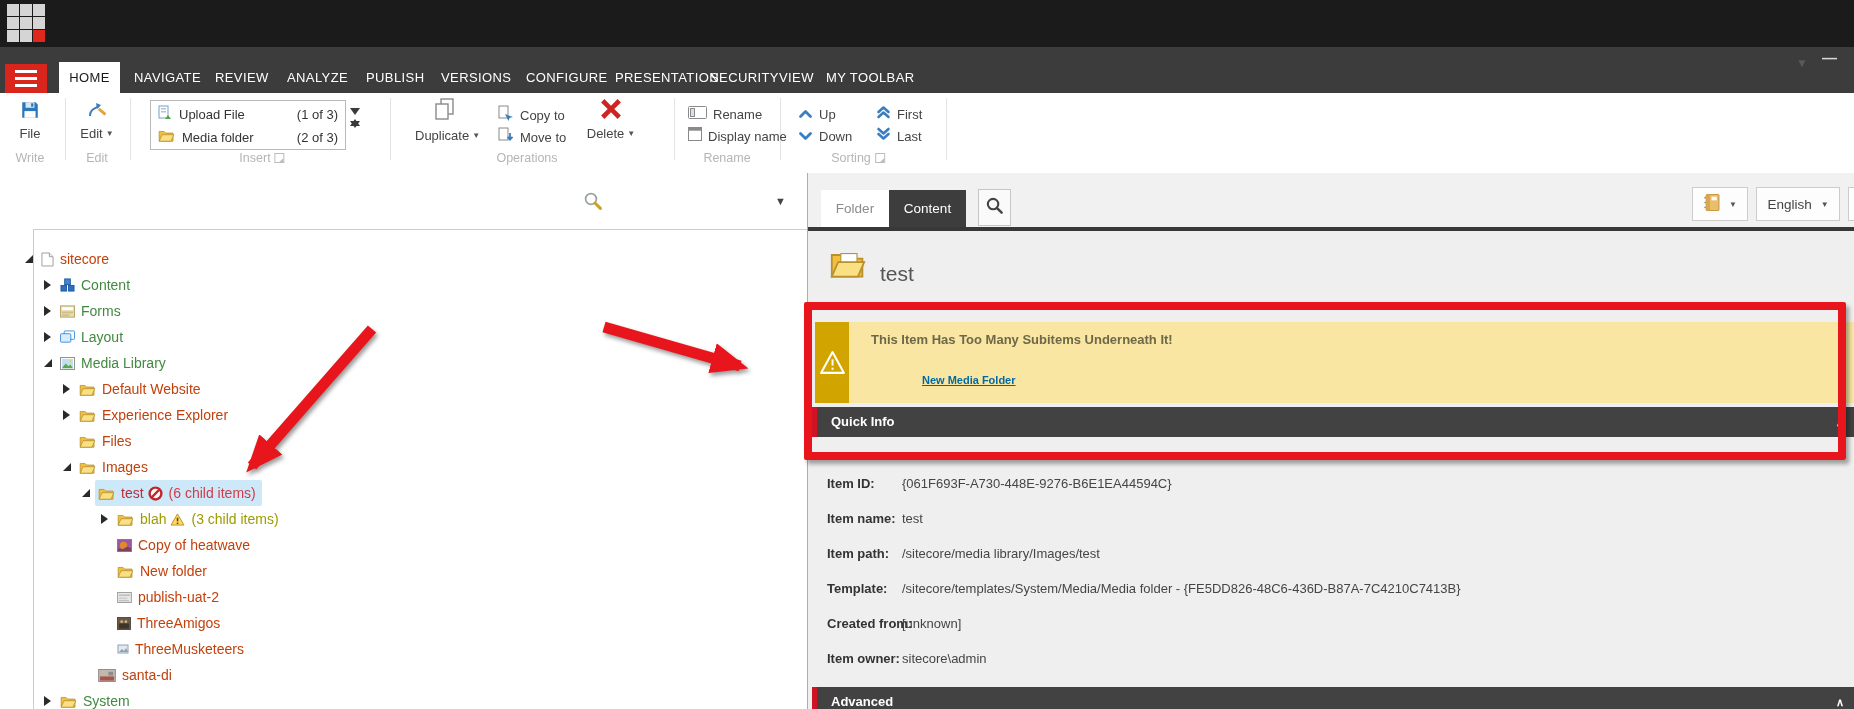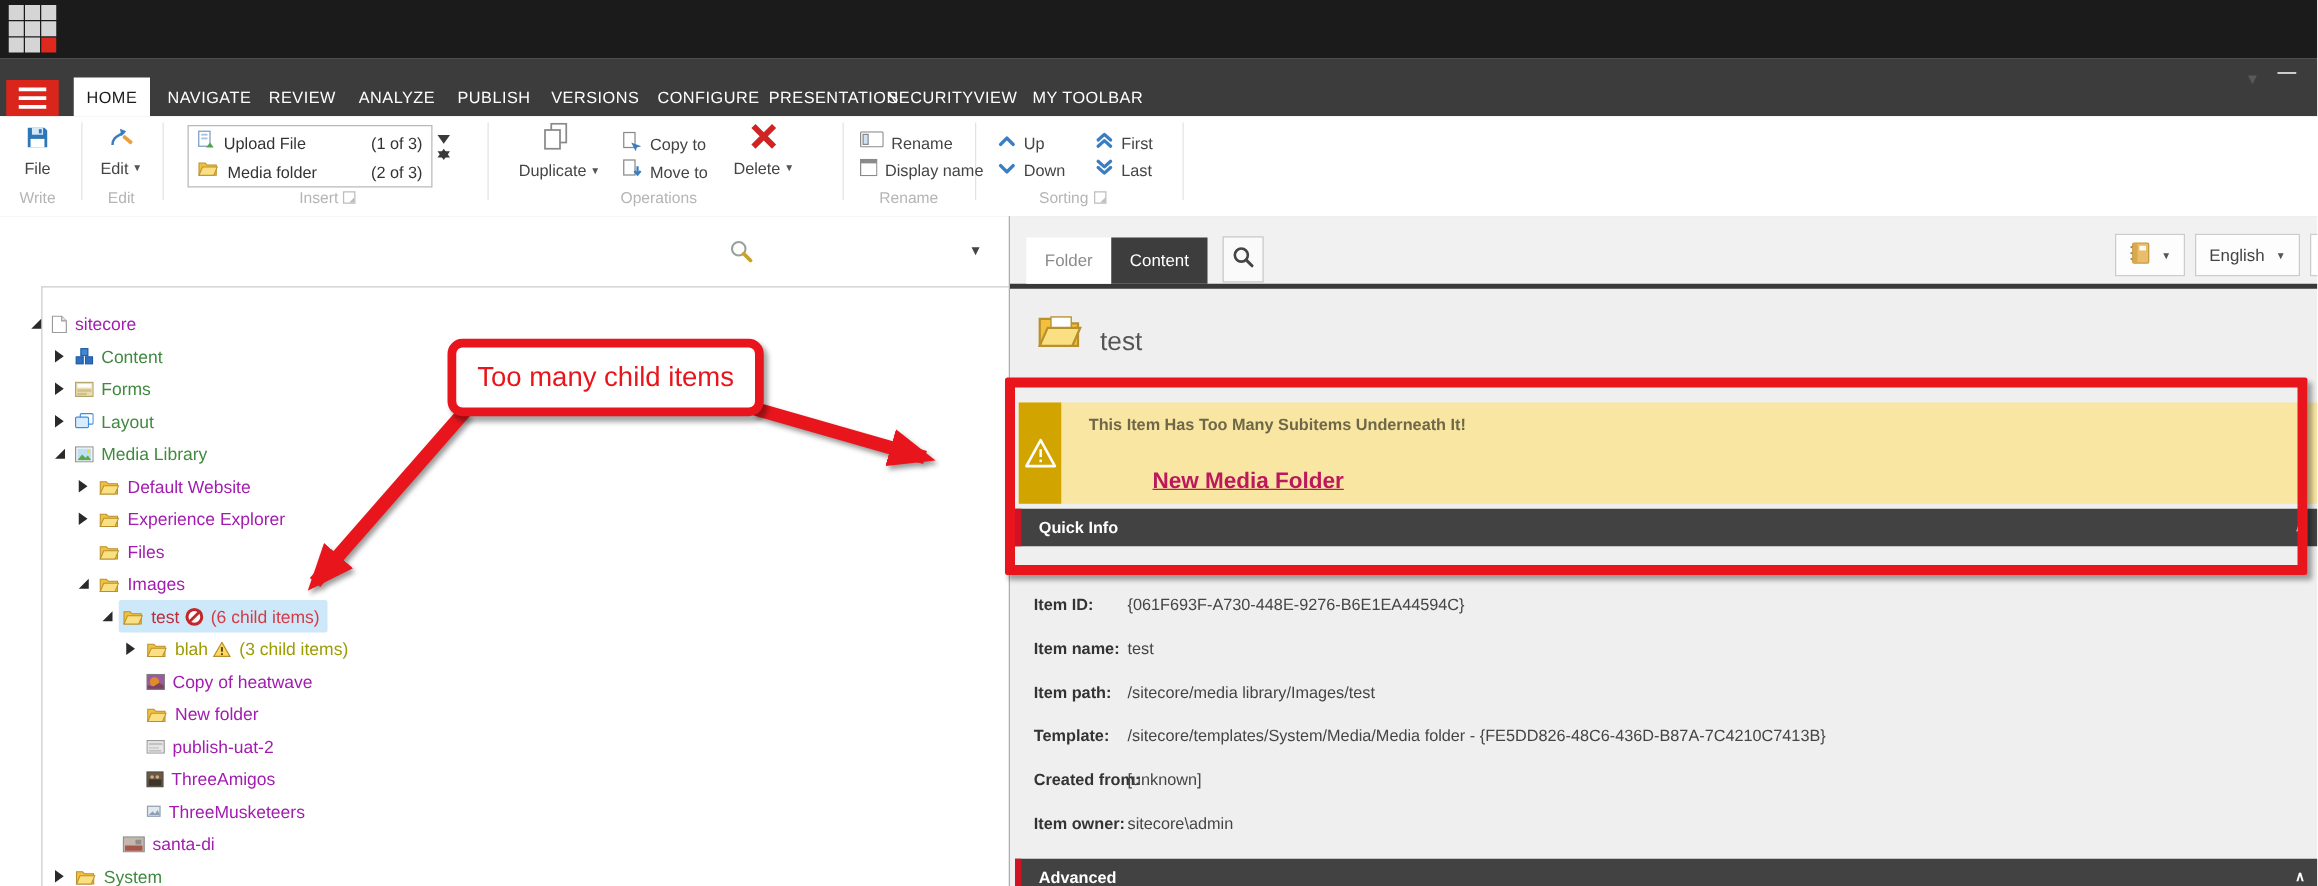--- a/index.html
+++ b/index.html
@@ -62,7 +62,7 @@
   .exp-closed{width:0;height:0;border-top:5px solid transparent;border-bottom:5px solid transparent;border-left:7px solid #2a2a2a;margin-top:-1px;}
   .tcontent{position:absolute;padding:0 6px 0 3px;border-radius:2px;display:flex;align-items:center;gap:6px;height:26px;}
   .tcontent.sel{background:#cde8f8;}
-  .tlabel{color:#a21caf;}
+  .tlabel{color:#c2410c;}
   .tlabel.green{color:#41893f;}
   .tlabel.red{color:#bb2c3c;}
   .tlabel.olive{color:#9c9c00;}

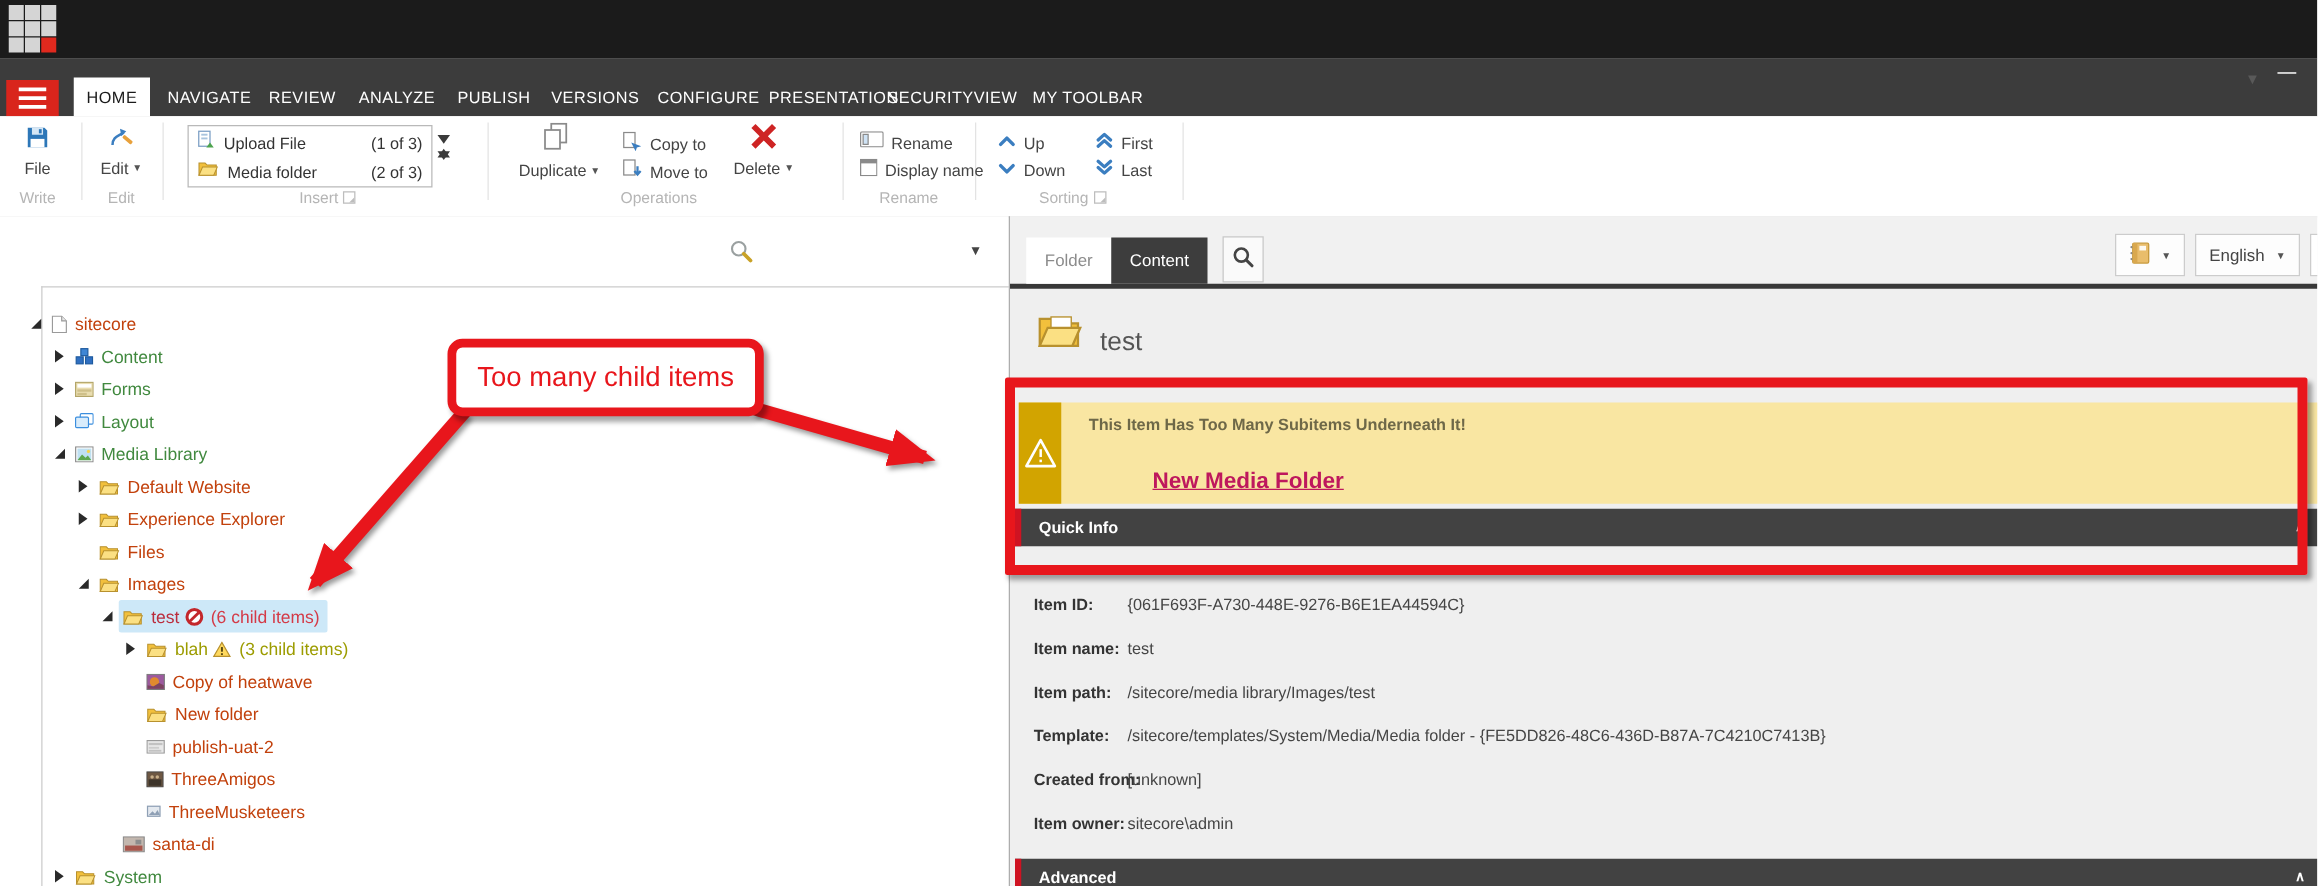--- a/index.html
+++ b/index.html
@@ -636,9 +636,6 @@
   </div>
 
   <div class="abs annorect"></div>
-  <div class="abs callout">
-    <span>Too many child items</span>
-  </div>
   <svg class="abs arrowsvg" viewBox="0 0 1854 709">
     <defs>
       <marker id="ah" markerUnits="strokeWidth" markerWidth="3.4" markerHeight="2.8" refX="2.6" refY="1.4" orient="auto">

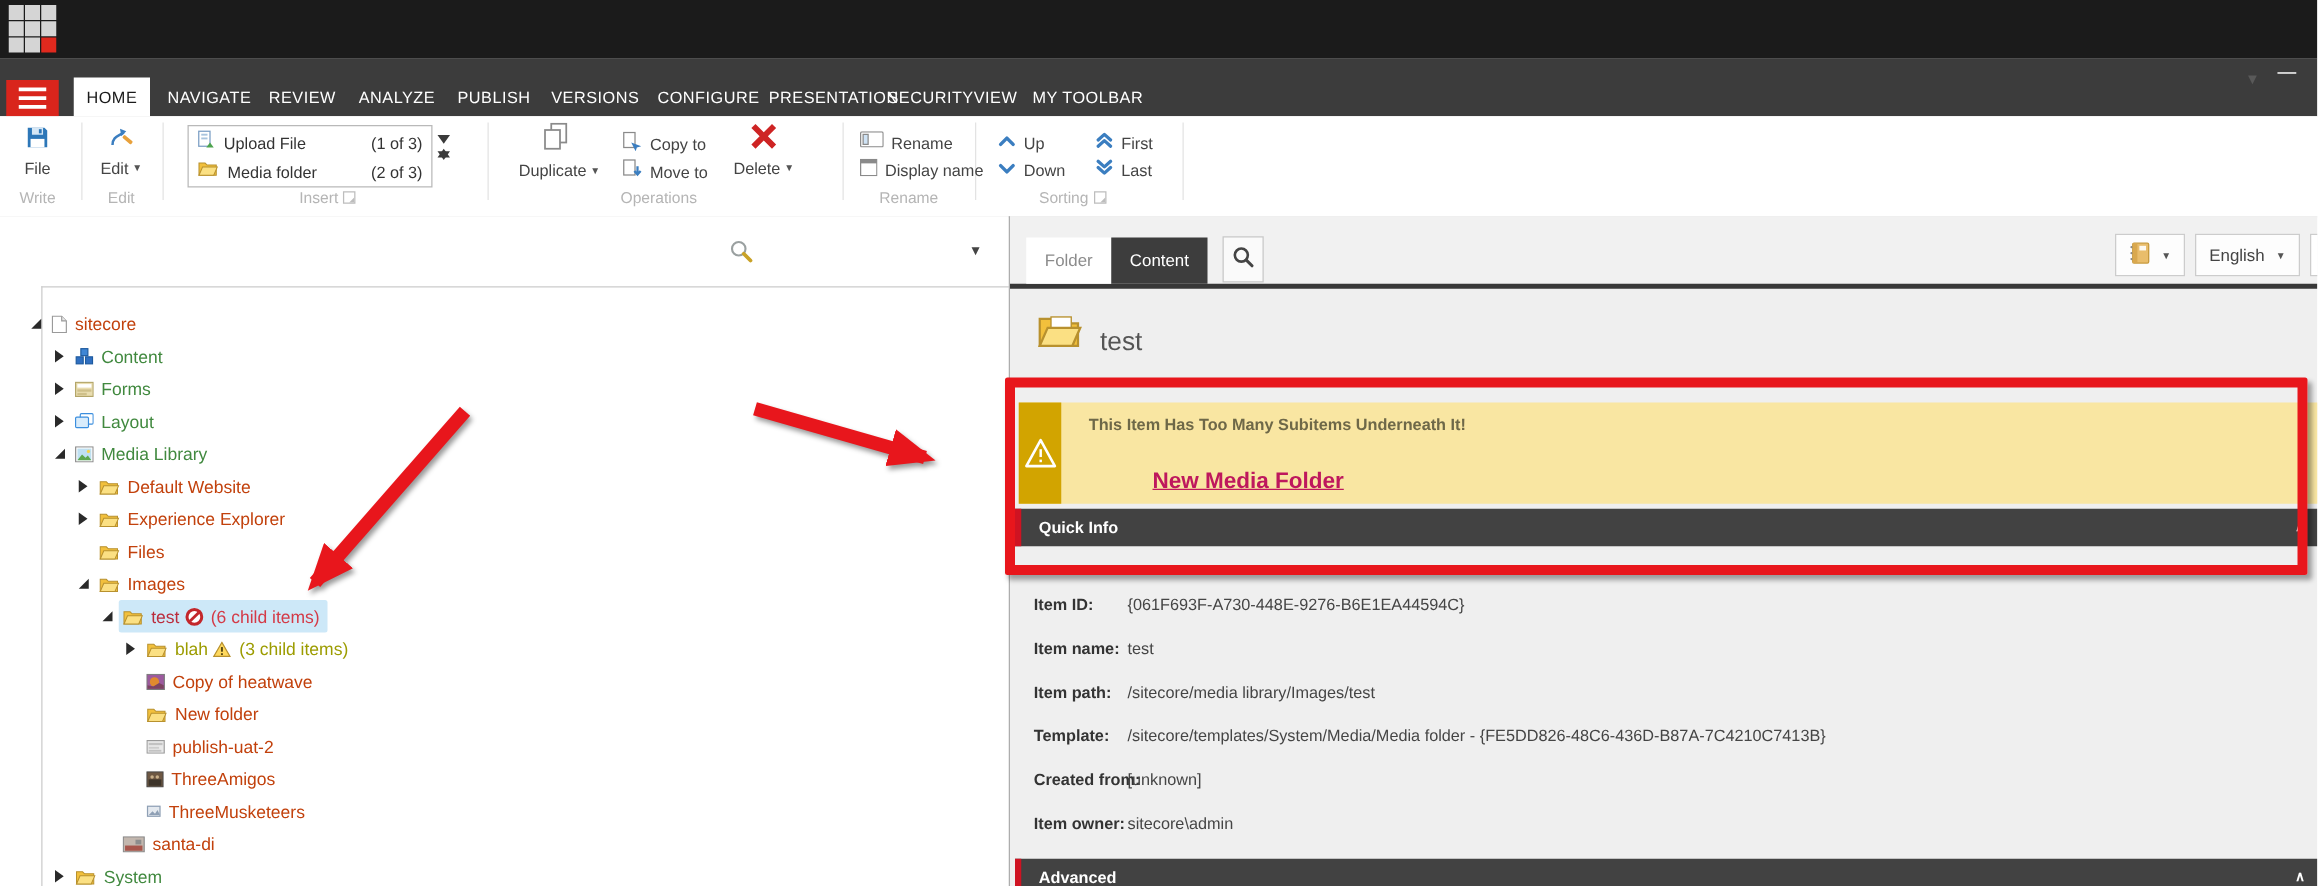--- a/index.html
+++ b/index.html
@@ -91,7 +91,7 @@
   .warngold{position:absolute;left:0;top:0;width:34px;height:81px;background:#d2a400;display:flex;align-items:center;justify-content:center;}
   .warntitle{position:absolute;left:56px;top:10px;font-size:13px;font-weight:bold;color:#6e6848;}
   .warnbody{position:absolute;left:56px;top:30px;font-size:13px;color:#6e6848;white-space:nowrap;}
-  .warnlink{position:absolute;left:107px;top:52px;font-size:18px;font-weight:bold;color:#be185d;text-decoration:underline;cursor:pointer;}
+  .warnlink{position:absolute;left:107px;top:52px;font-size:11px;font-weight:bold;color:#0369a1;text-decoration:underline;cursor:pointer;}
   .secbar{left:4px;width:1042px;height:30px;background:#424242;border-left:5px solid #cf1322;box-sizing:border-box;
           color:#fff;font-size:13px;font-weight:bold;line-height:30px;cursor:pointer;}
   .secbar .sectext{margin-left:14px;}

